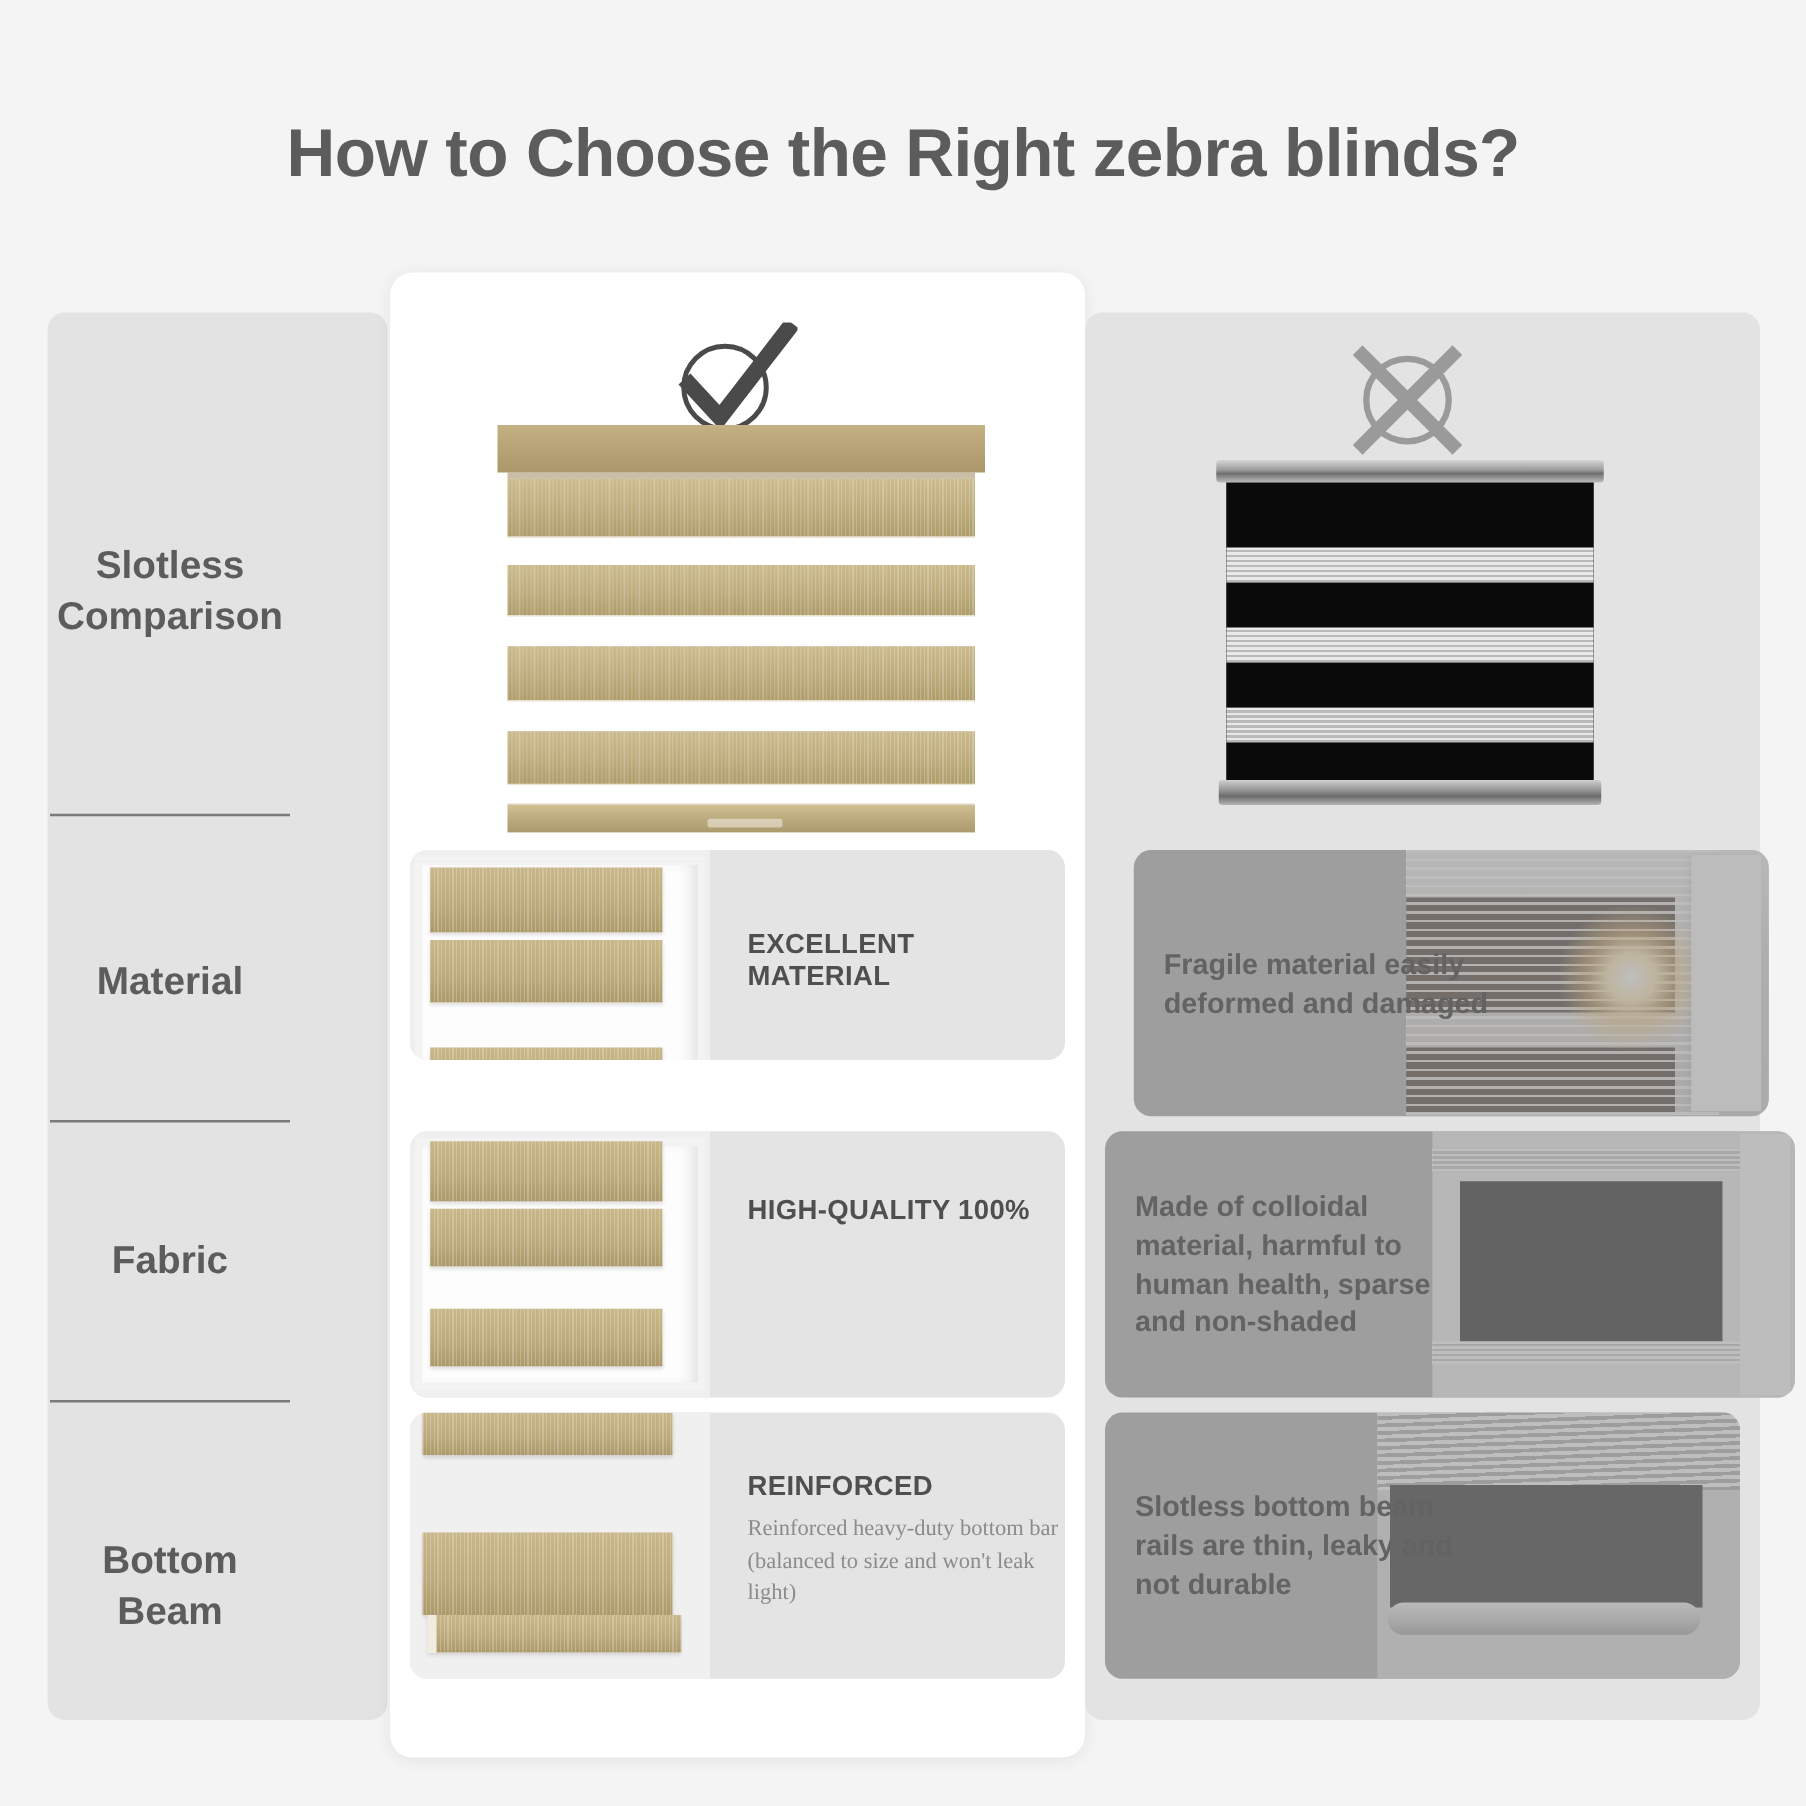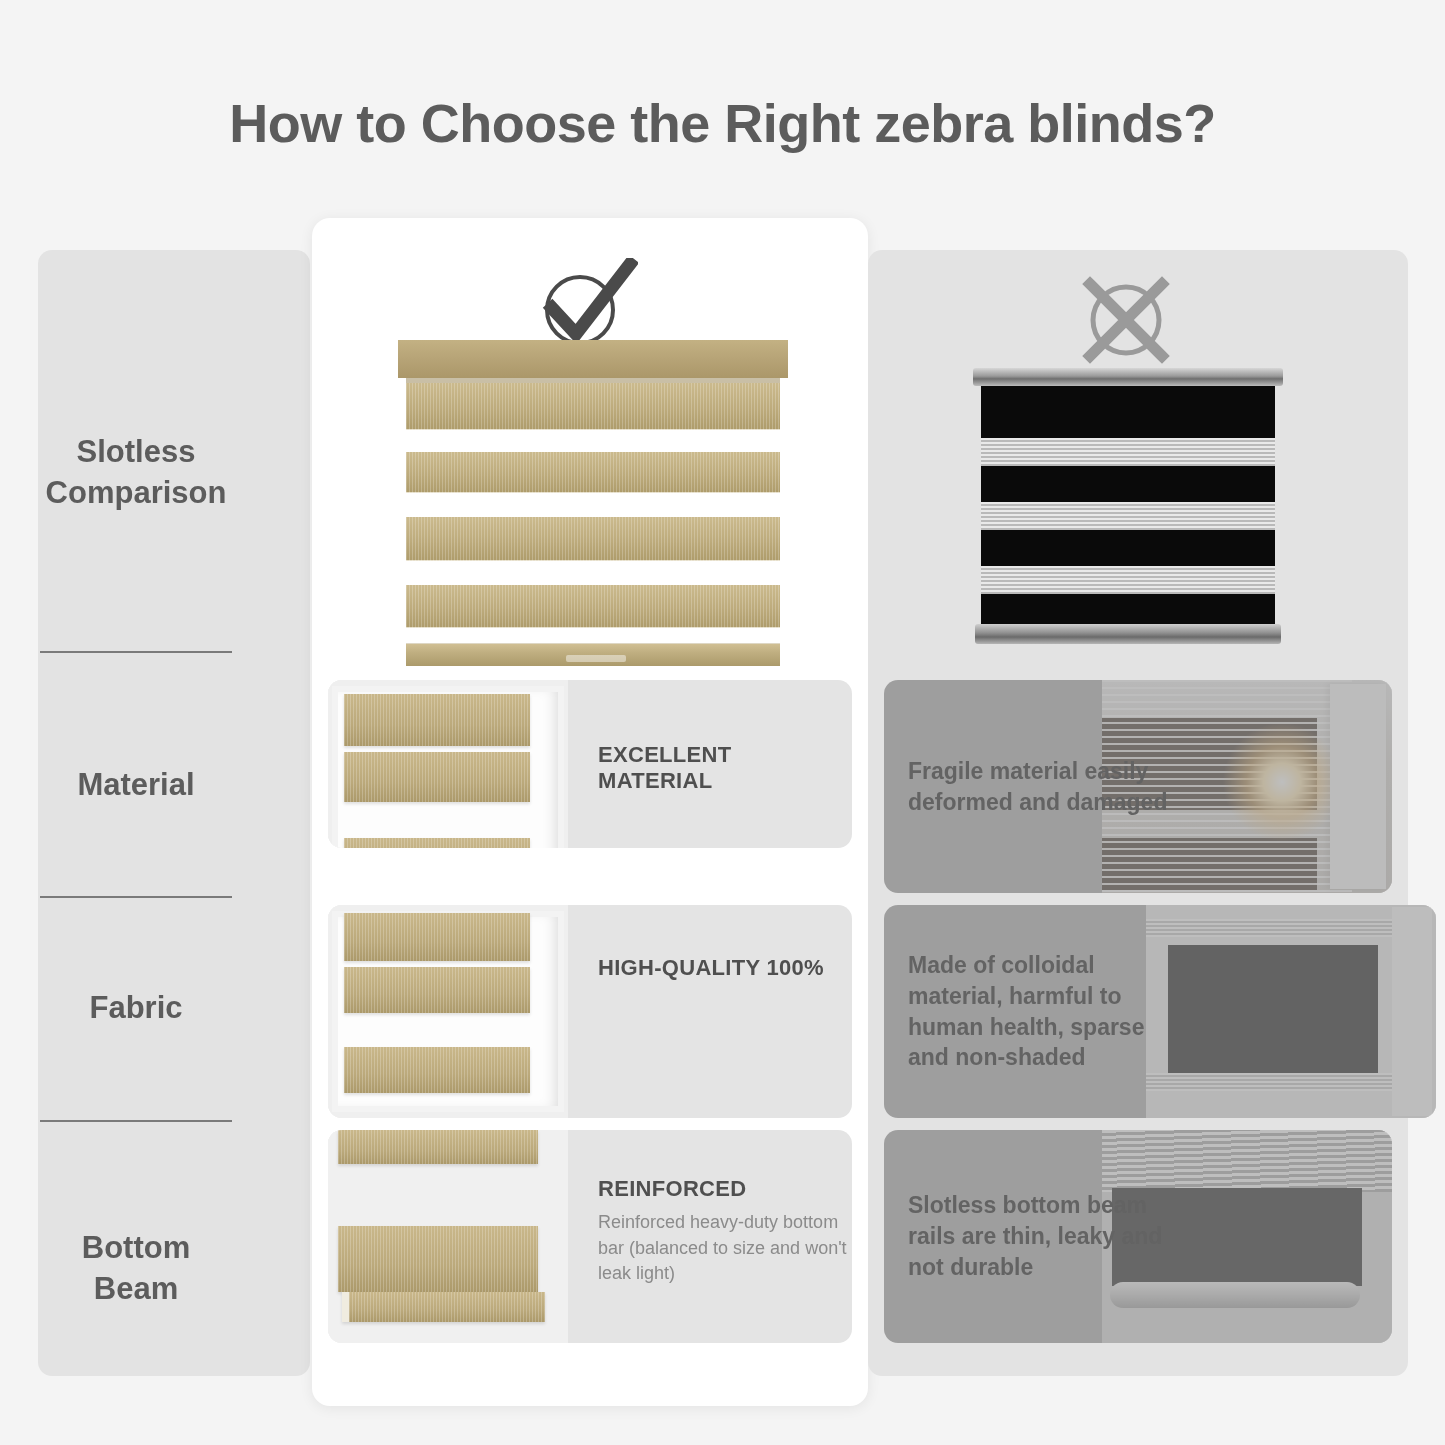--- a/index.html
+++ b/index.html
@@ -155,7 +155,7 @@
     position:absolute;left:884px;width:508px;
     border-radius:14px;overflow:hidden;background:#9e9e9e;
   }
-  .ncard.n0{top:680px;height:213px;}
+  .ncard.n0{top:680px;height:213px;margin-left:23px;}
   .ncard.n1{top:905px;height:213px;padding-left:44px;}
   .ncard.n2{top:1130px;height:213px;}
   .nimg{position:absolute;right:0;top:0;width:290px;height:213px;overflow:hidden;}

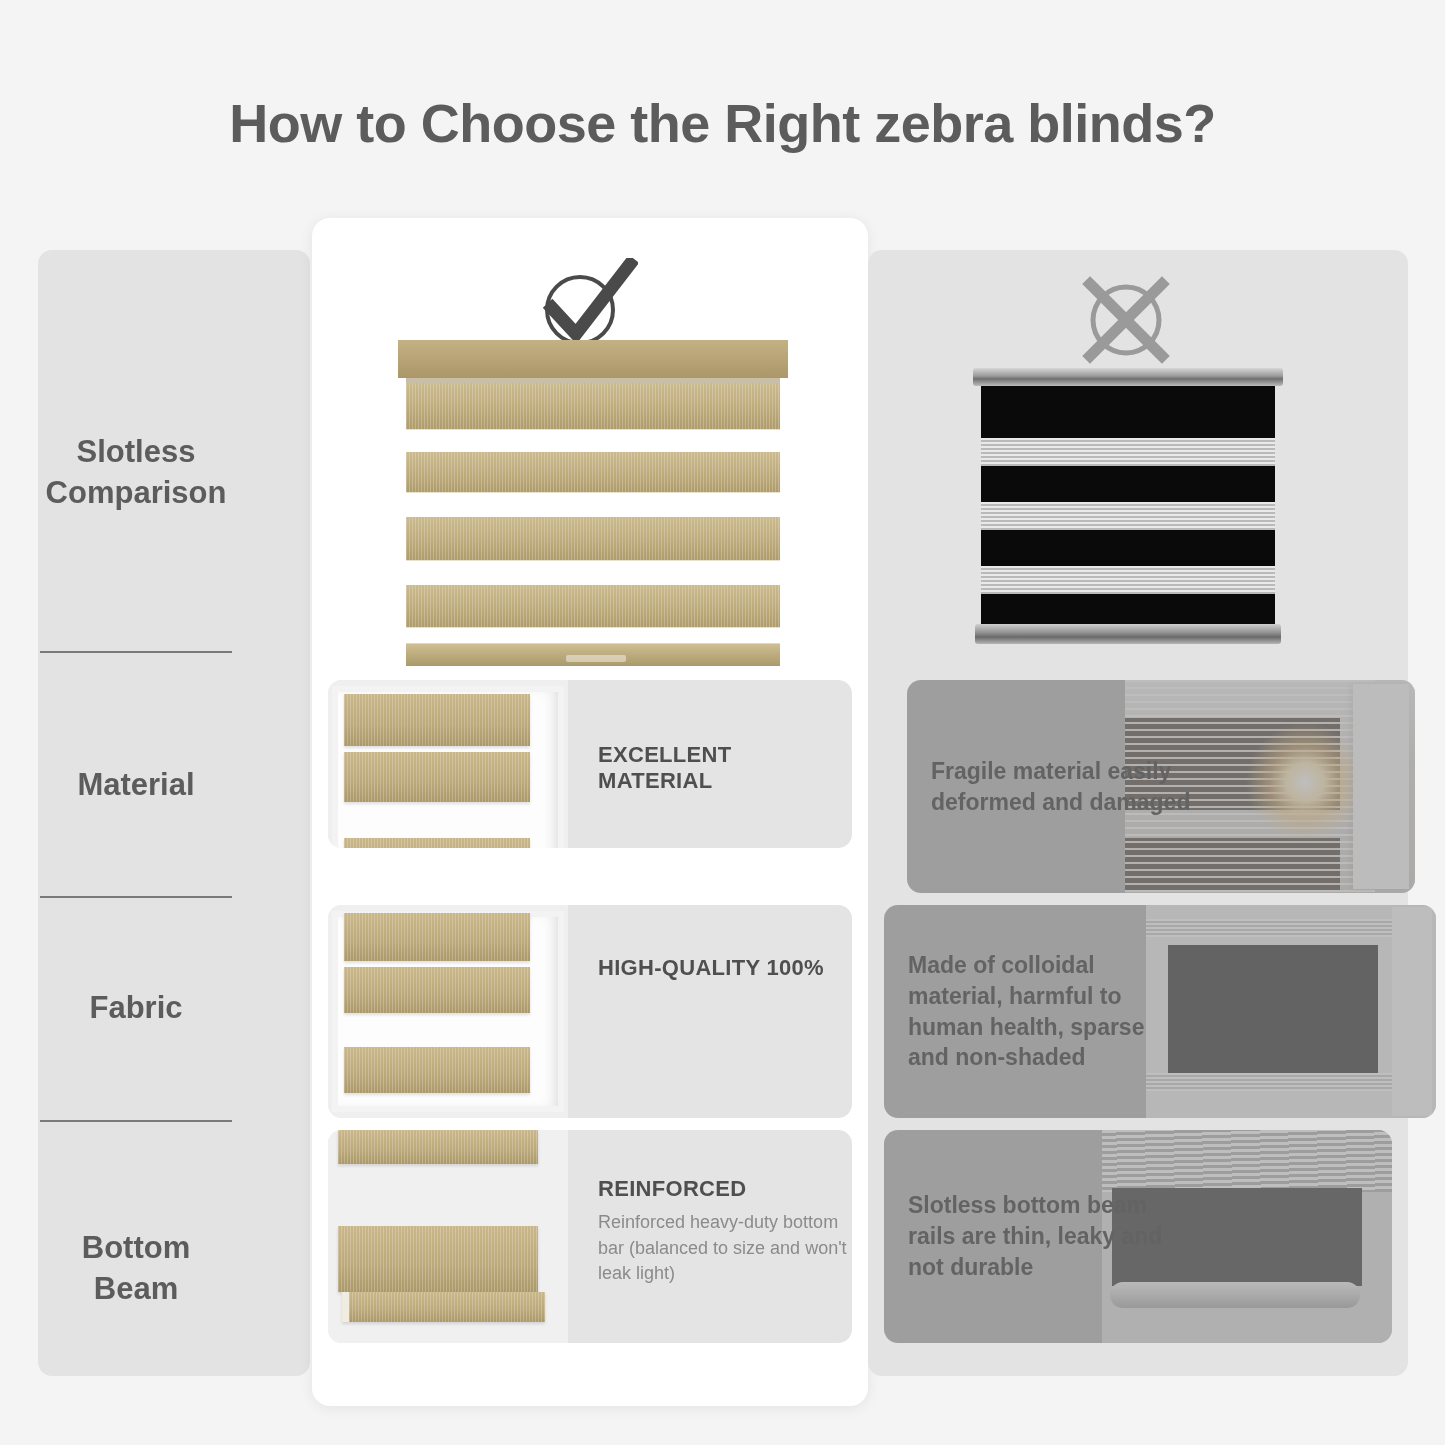--- a/index.html
+++ b/index.html
@@ -133,7 +133,7 @@
     font-size:18px;color:#8b8b8b;line-height:1.42;
   }
   .fcard.f1 .fhead{top:50px;} .fcard.f1 .fbody{top:84px;}
-  .fcard.f2 .fhead{top:46px;} .fcard.f2 .fbody{top:80px;}
+  .fcard.f2 .fhead{top:46px;} .fcard.f2 .fbody{top:80px;font-family:Liberation Serif, serif;}
 
   
   .win{position:absolute;inset:0;background:#efefef;}

